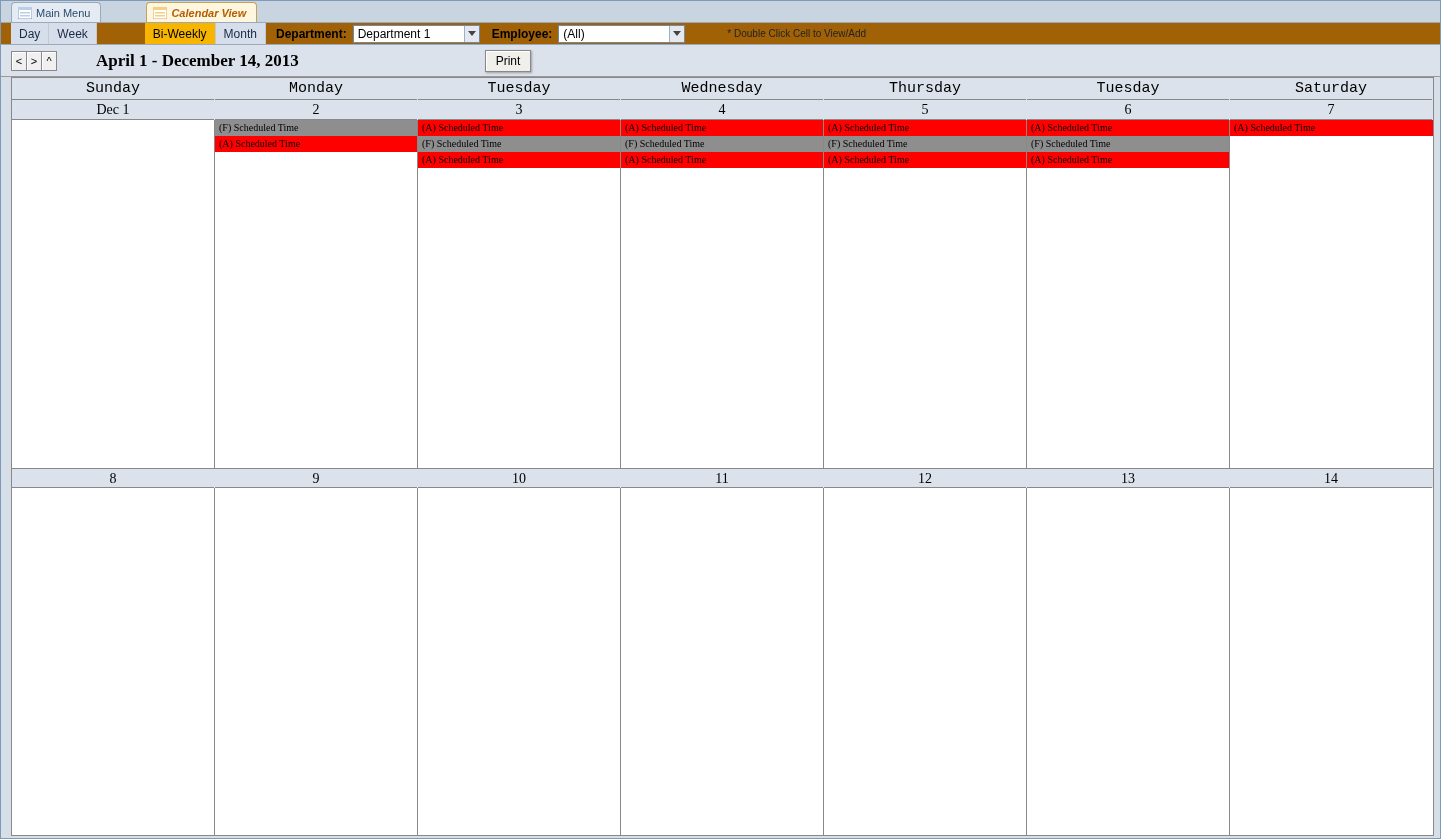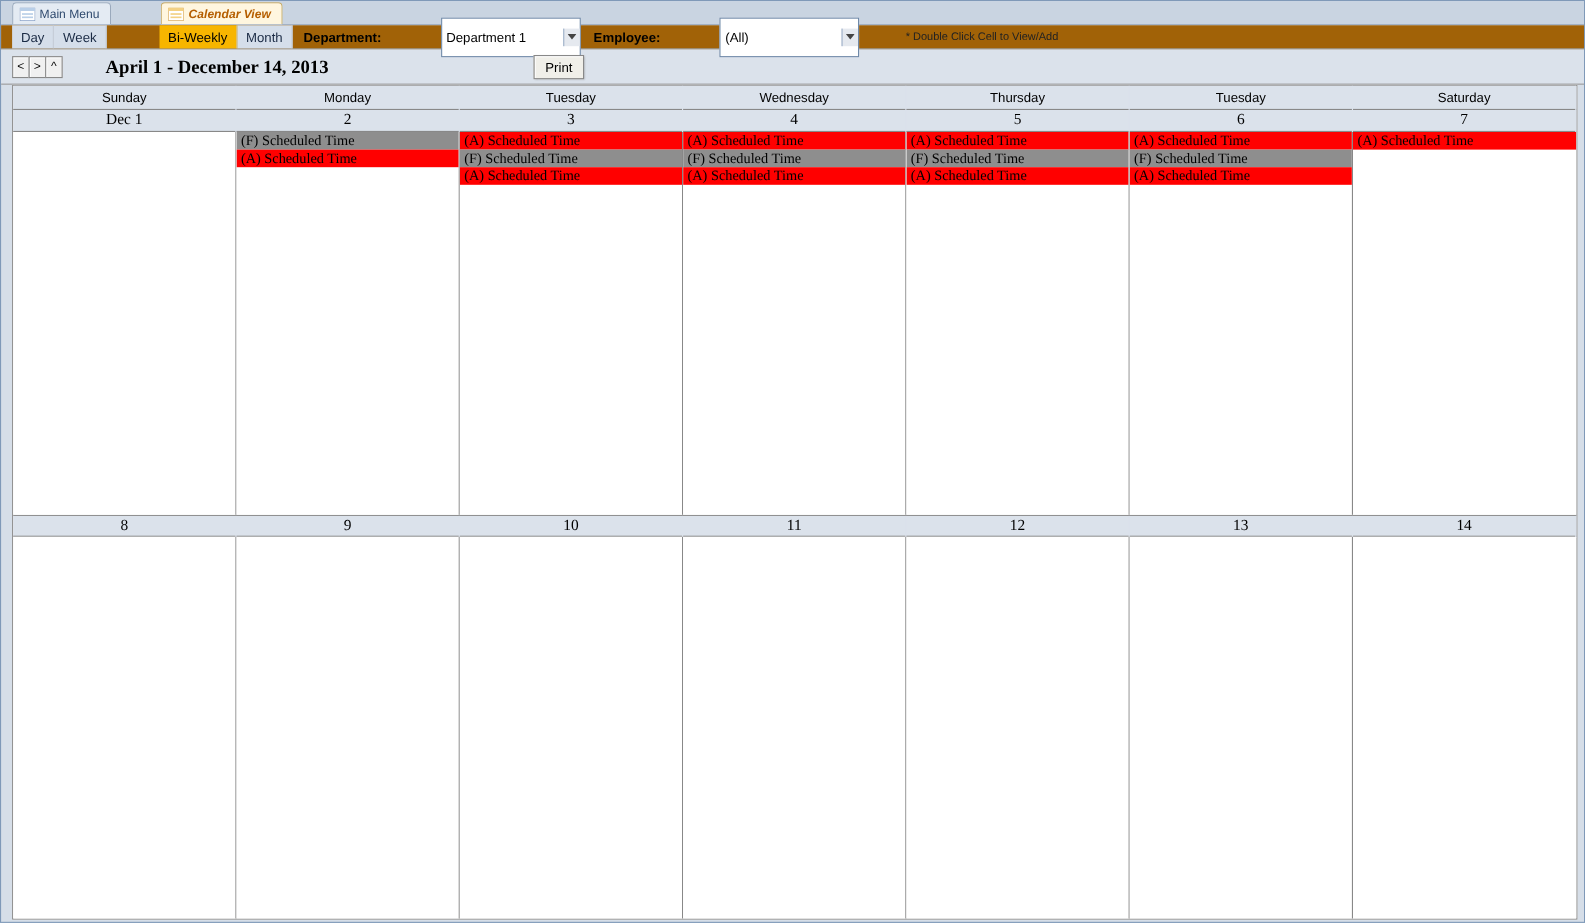--- a/index.html
+++ b/index.html
@@ -89,10 +89,9 @@
     display: flex; align-items: center;
     border: 1px solid #6f89a8;
     background: #fff;
-    height: 36px;
+    height: 18px;
     align-self: center;
     margin-right: 2px;
-    margin-left: 48px;
   }
   .combo input {
     border: none; outline: none;

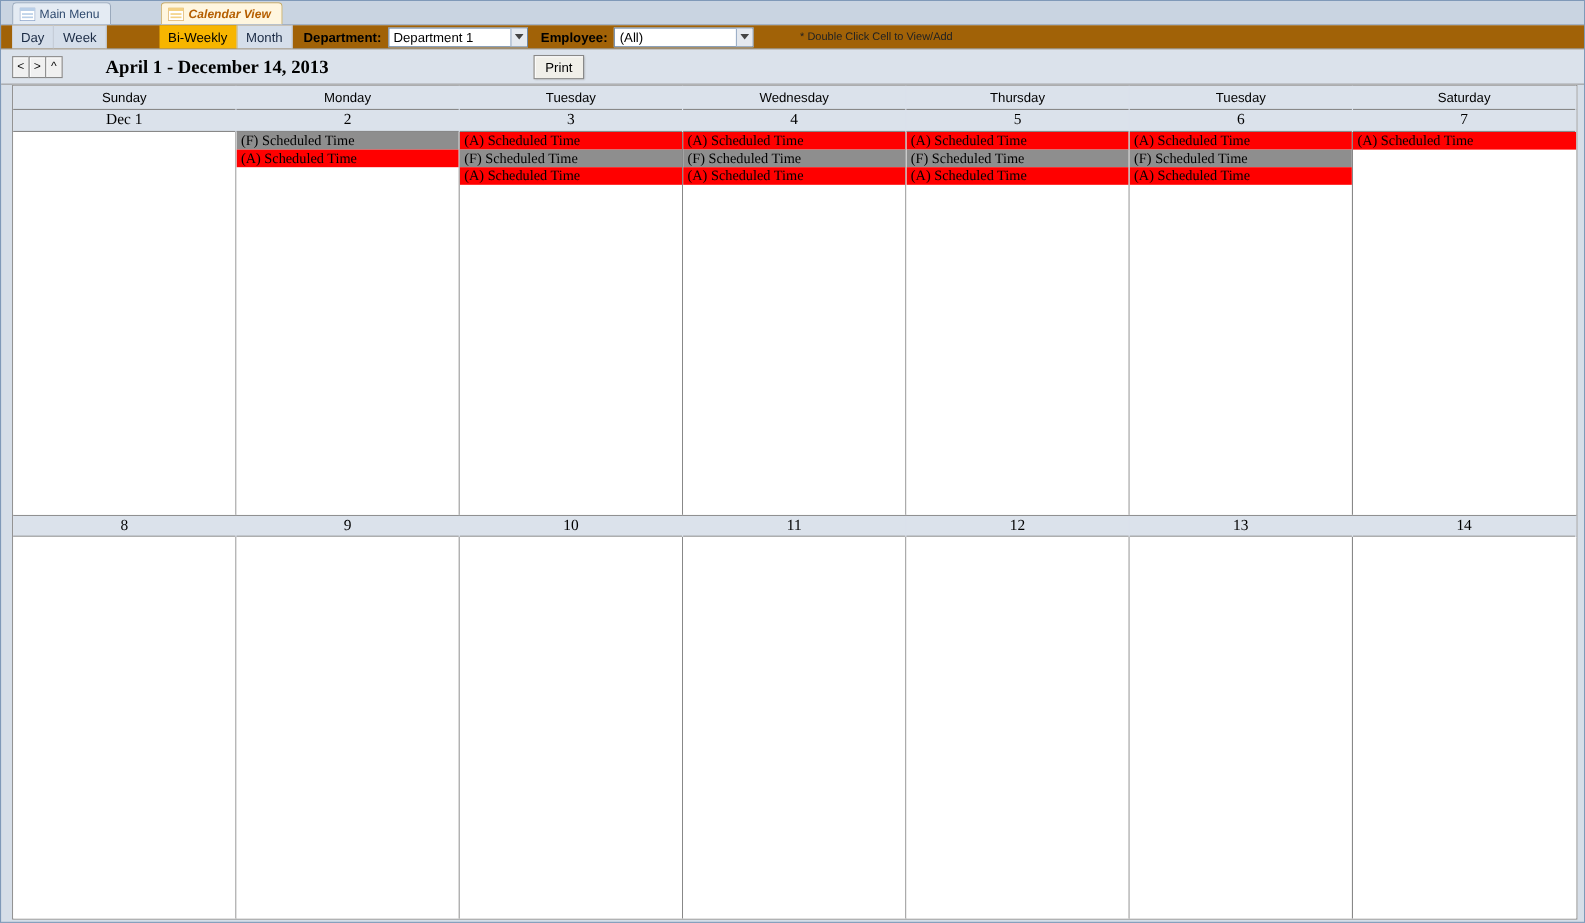--- a/index.html
+++ b/index.html
@@ -169,8 +169,8 @@
     height: 22px;
   }
   .dayhead {
-    font-family: Liberation Sans, sans-serif;
-    font-size: 12px;
+    font-family: Liberation Mono, monospace;
+    font-size: 15px;
     text-align: center;
     line-height: 22px;
     border-right: 1px solid #dbe2eb;

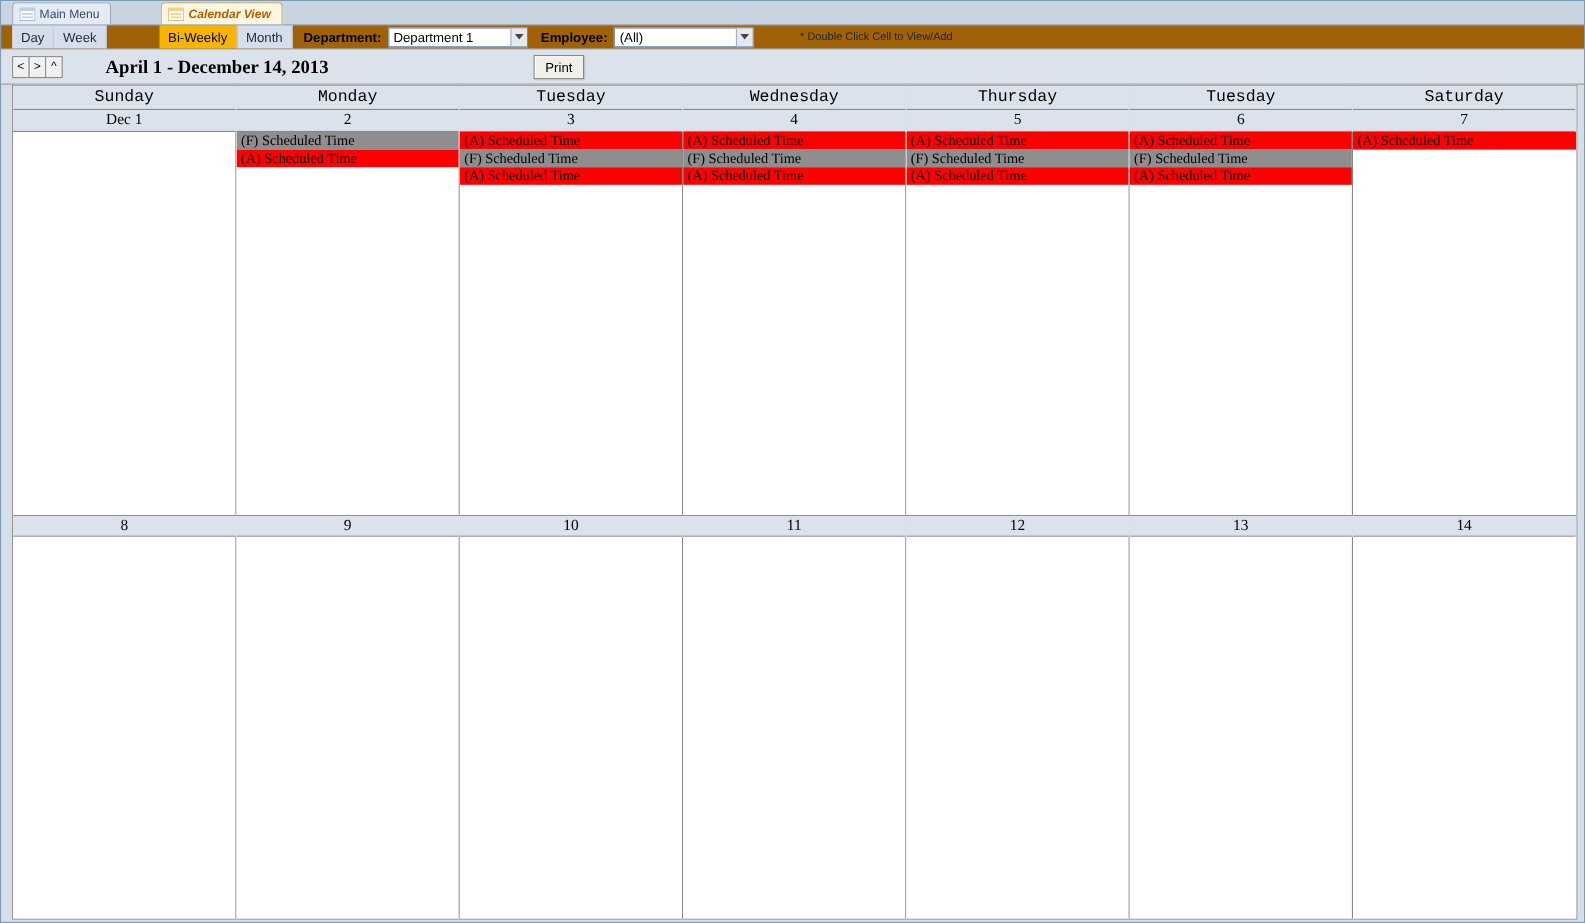--- a/index.html
+++ b/index.html
@@ -214,7 +214,7 @@
     height: 16px;
     line-height: 16px;
     font-family: "Times New Roman", serif;
-    font-size: 13px;
+    font-size: 10px;
     padding-left: 4px;
     white-space: nowrap;
     overflow: hidden;

